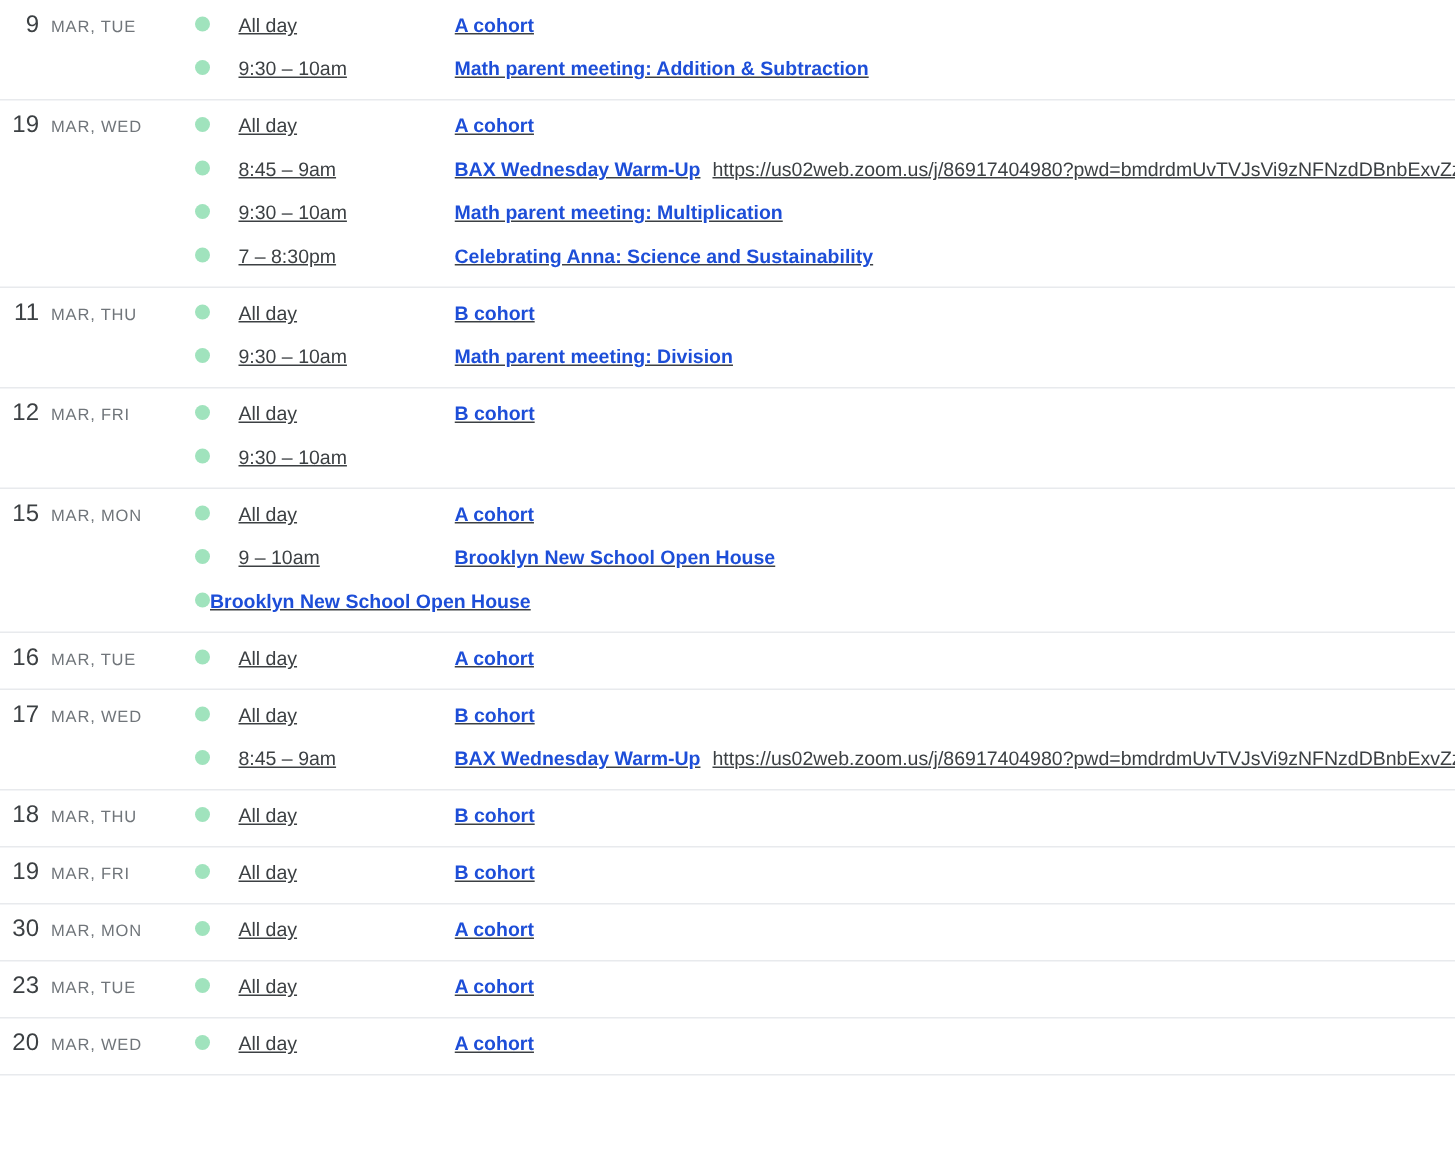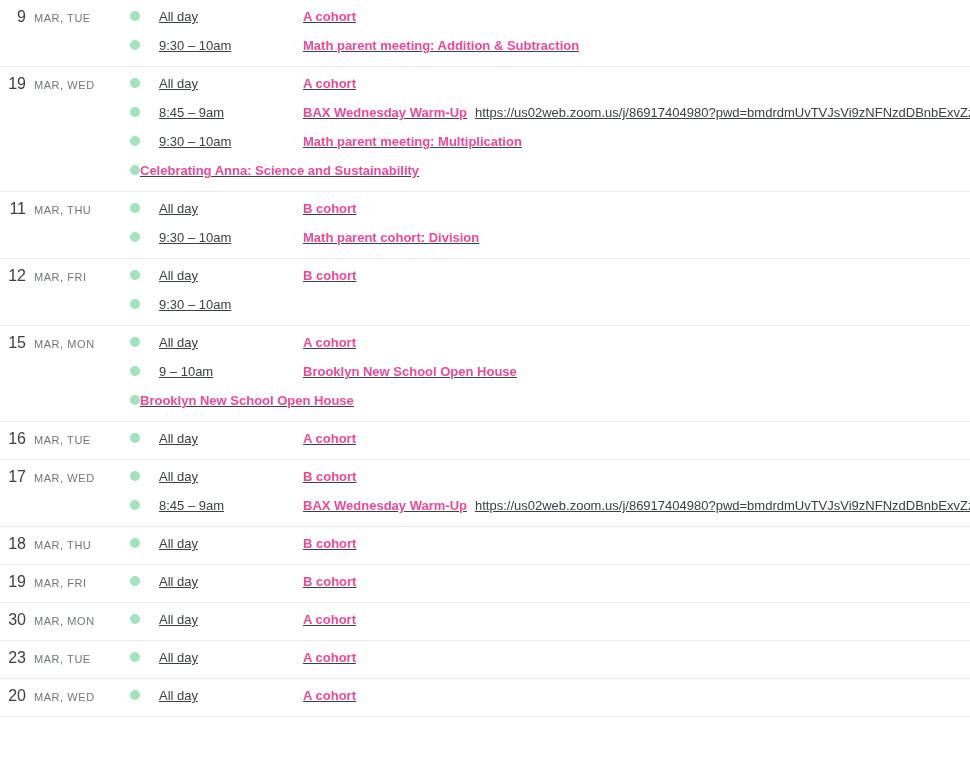--- a/index.html
+++ b/index.html
@@ -91,7 +91,7 @@
   }
   .event-title {
     font-weight: bold;
-    color: #ec4899;
+    color: #1d4ed8;
   }
   .event-extra {
     font-weight: normal;

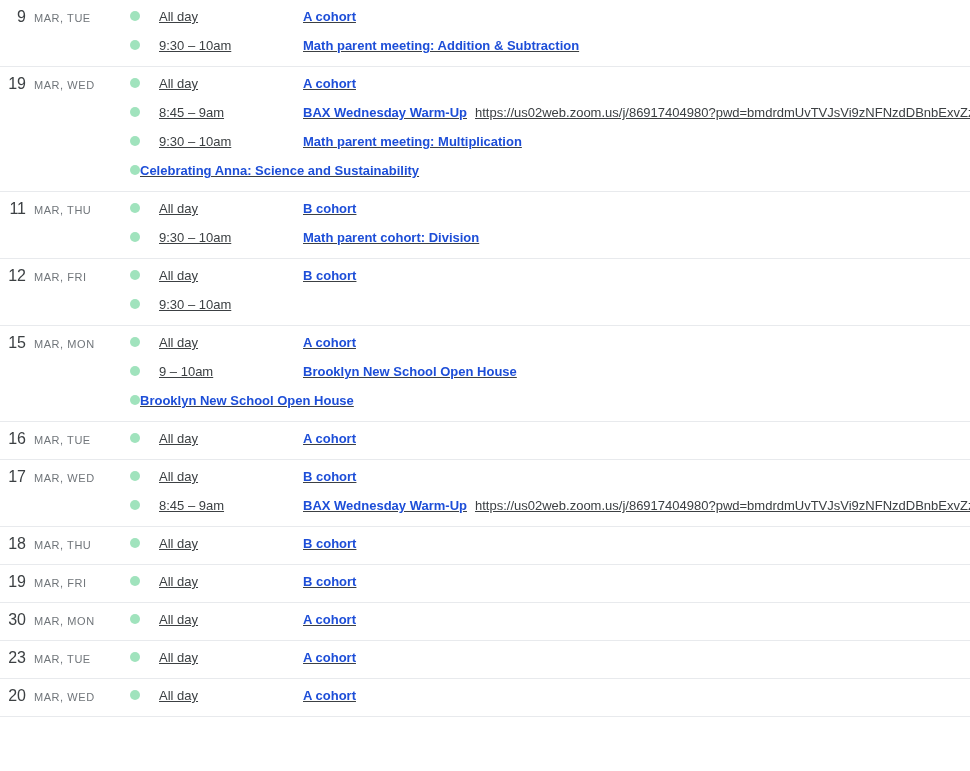--- a/index.html
+++ b/index.html
@@ -144,6 +144,7 @@
         </div>
         <div class="event-row">
           <span class="event-dot" style="background: rgb(160, 227, 189);"></span>
+          <span class="event-time">7 – 8:30pm</span>
           <span class="event-title-wrap"><span class="event-title">Celebrating Anna: Science and Sustainability</span></span>
         </div>
       </div>

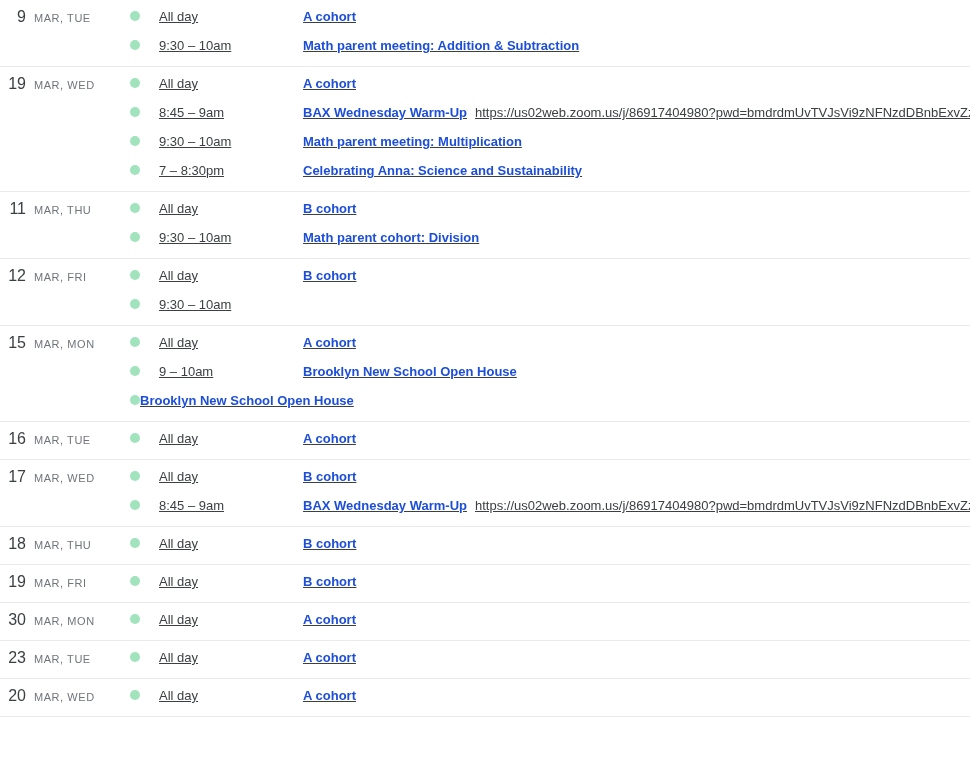--- a/index.html
+++ b/index.html
@@ -163,7 +163,7 @@
         <div class="event-row">
           <span class="event-dot" style="background: rgb(160, 227, 189);"></span>
           <span class="event-time">9:30 – 10am</span>
-          <span class="event-title-wrap"><span class="event-title">Math parent cohort: Division</span></span>
+          <span class="event-title-wrap"><span class="event-title">Math parent meeting: Division</span></span>
         </div>
       </div>
     </div>

